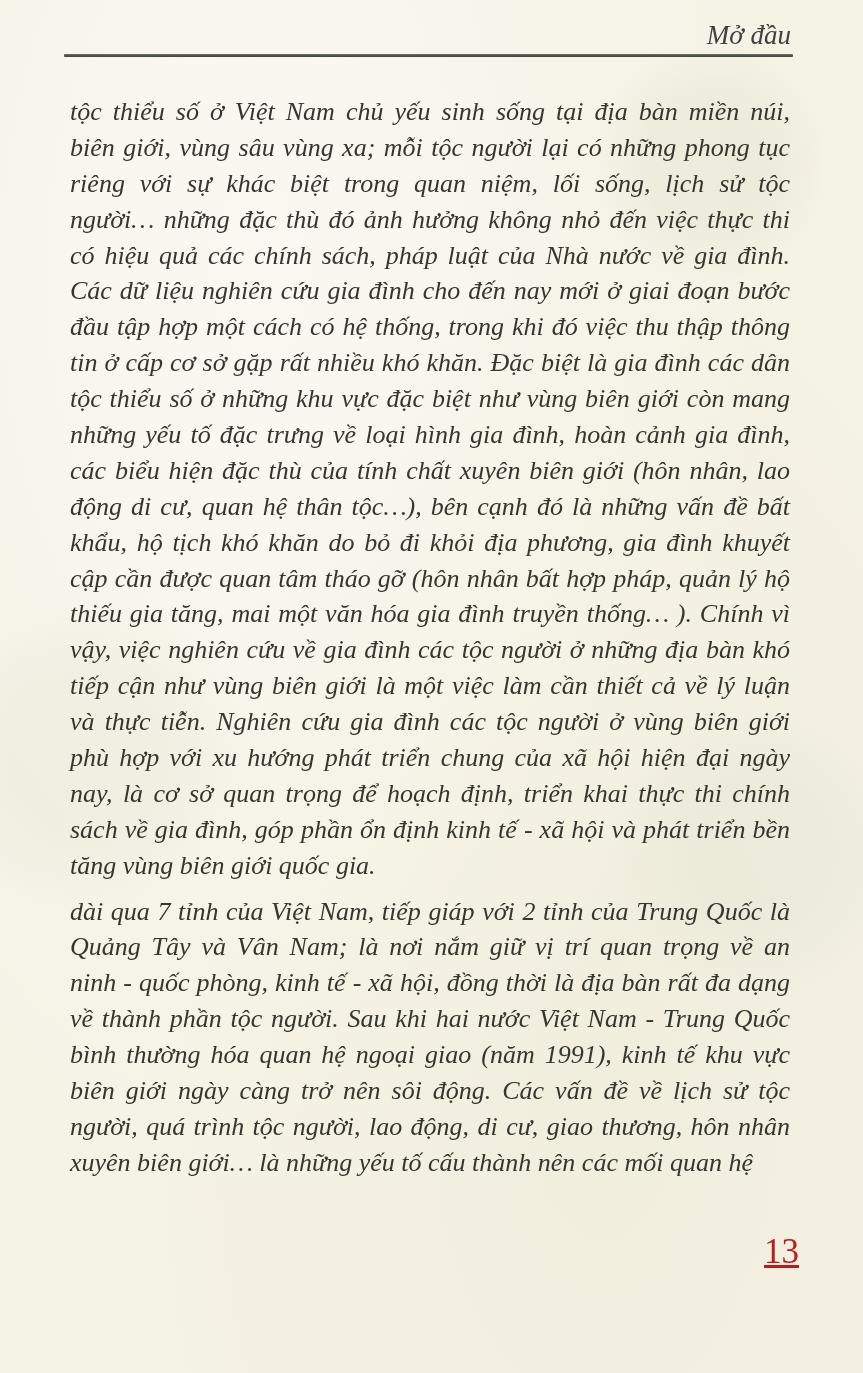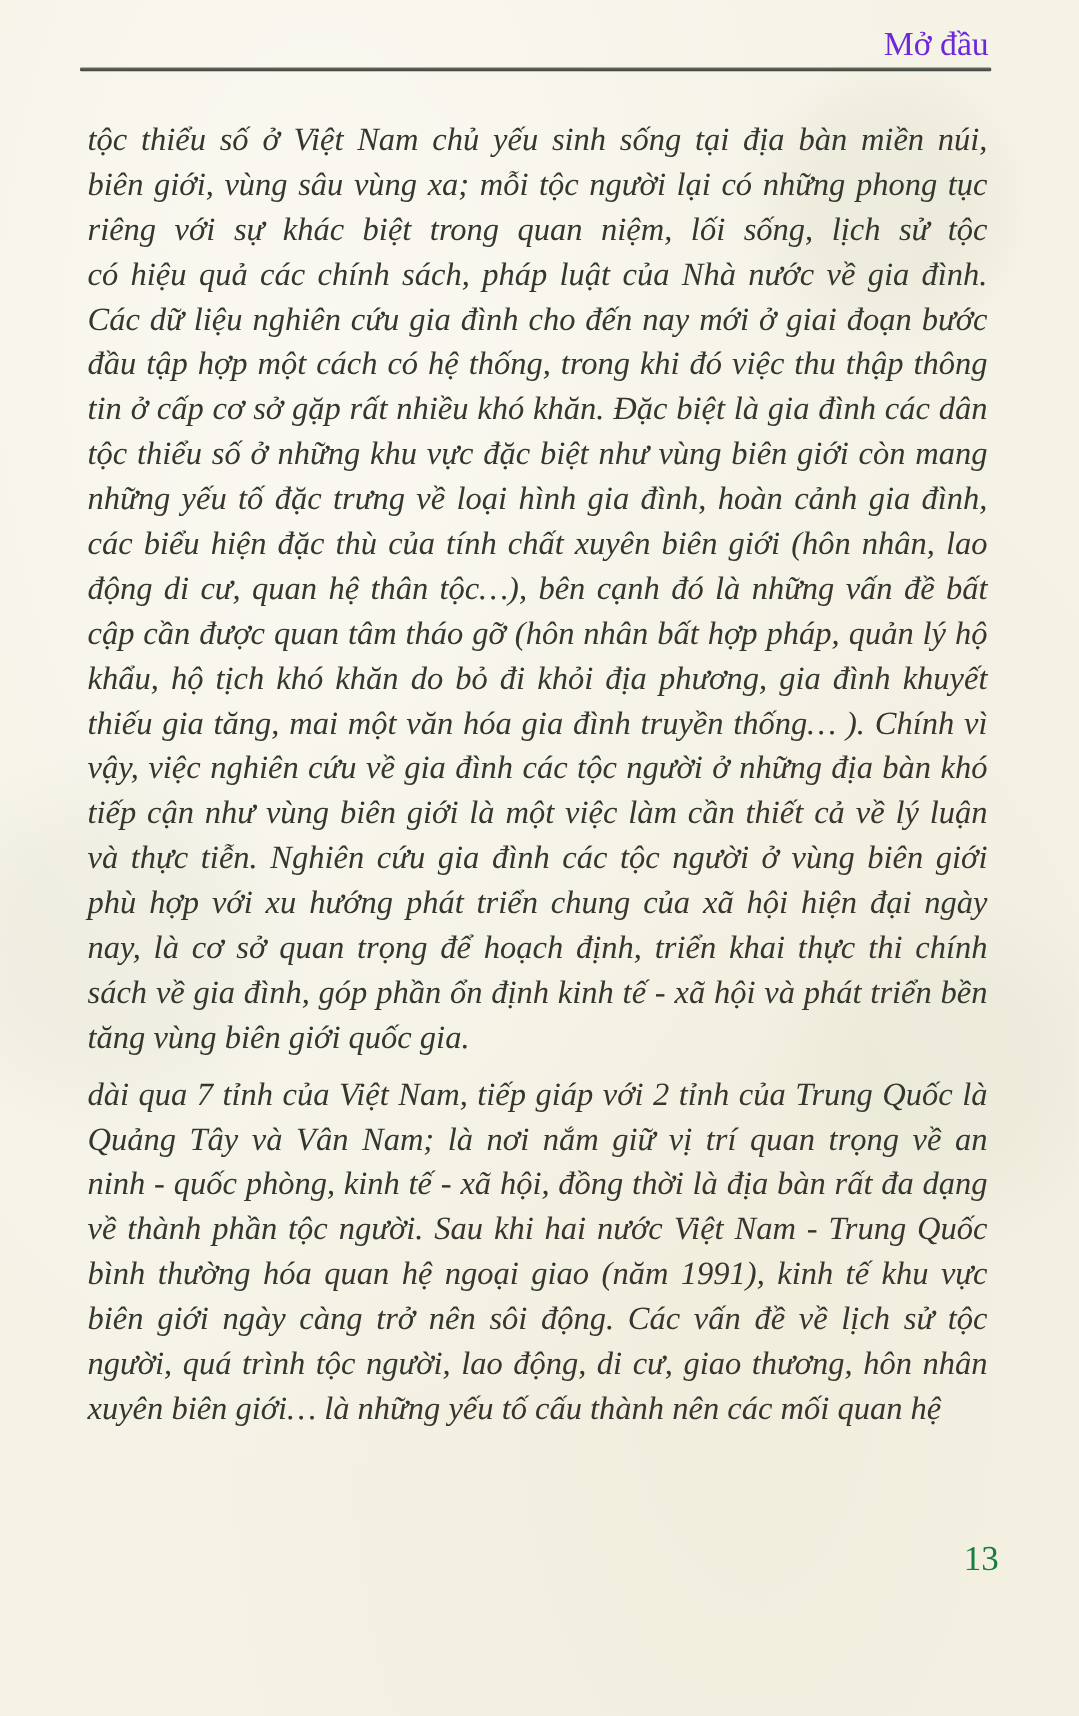--- a/index.html
+++ b/index.html
@@ -15,7 +15,7 @@
   .page{position:absolute;inset:0;}
   .header-title{
     position:absolute;top:19px;right:72px;
-    font-size:27px;line-height:32px;color:#6d28d9;
+    font-style:italic;font-size:27px;line-height:32px;color:#404040;
   }
   .header-rule{
     position:absolute;top:54px;left:64px;width:729px;height:3px;

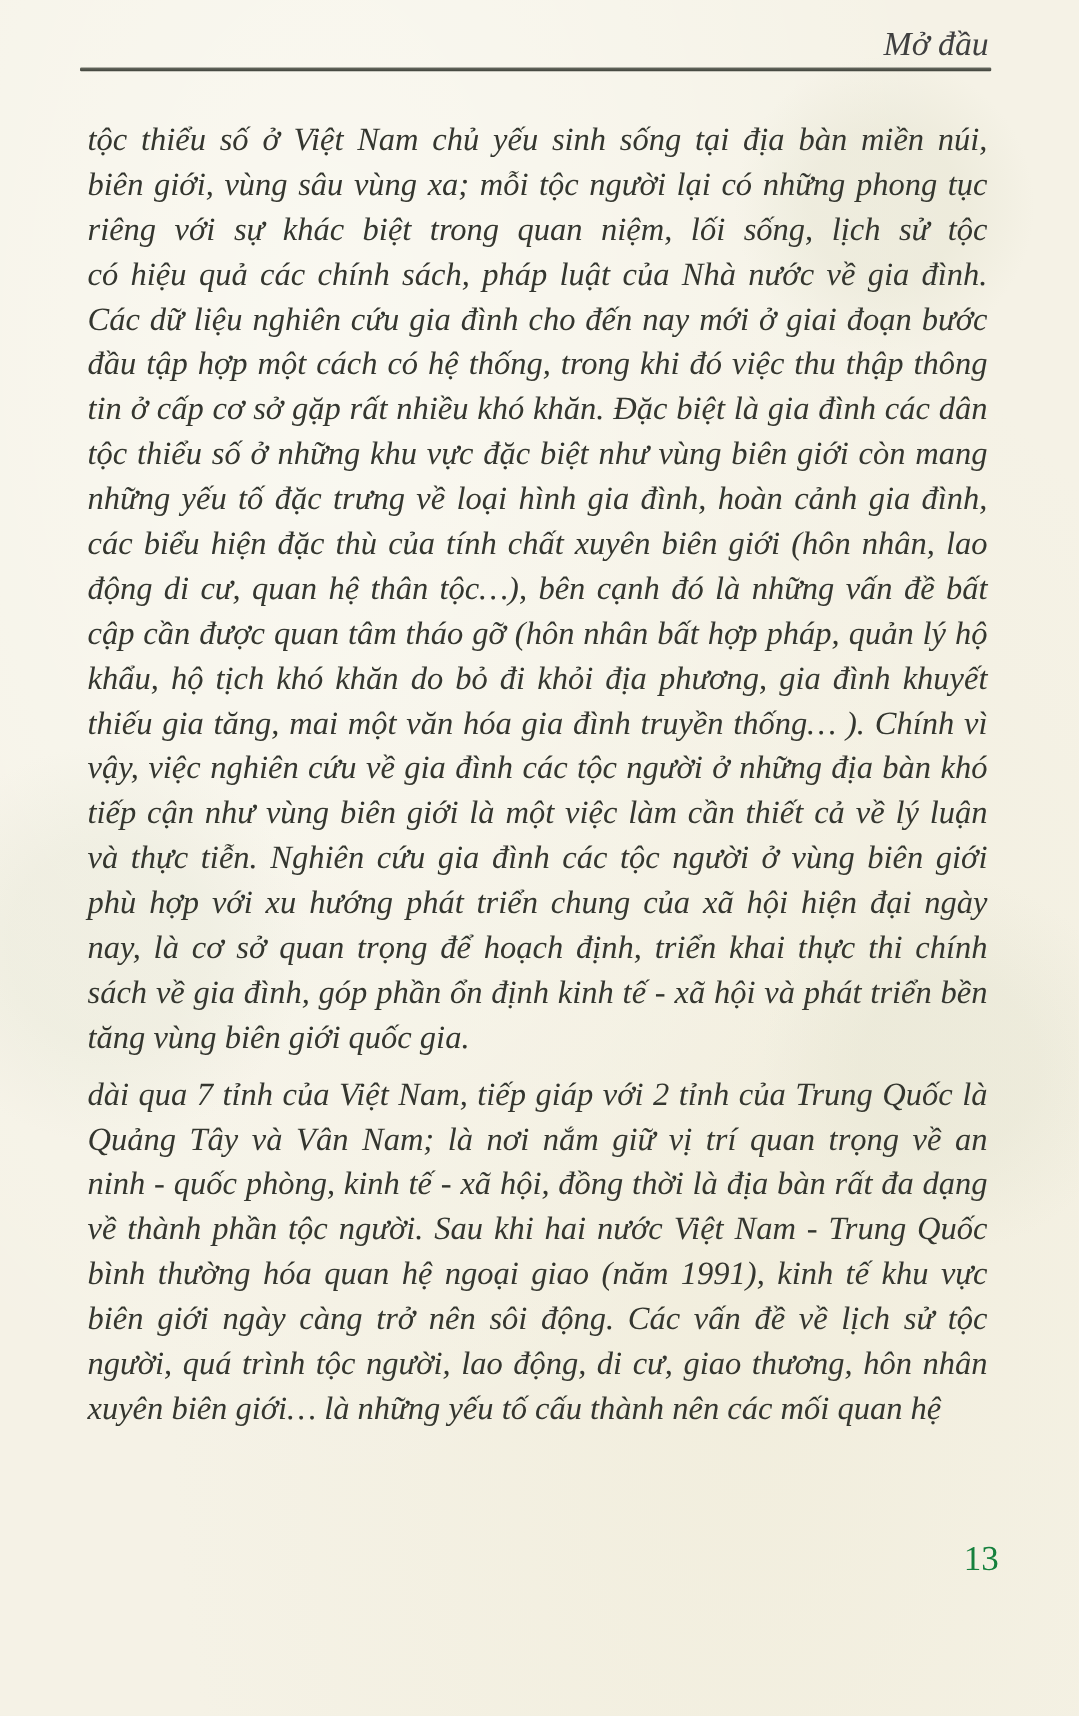--- a/index.html
+++ b/index.html
@@ -69,6 +69,7 @@
         <div class="line">tộc thiểu số ở Việt Nam chủ yếu sinh sống tại địa bàn miền núi,</div>
         <div class="line">biên giới, vùng sâu vùng xa; mỗi tộc người lại có những phong tục</div>
         <div class="line">riêng với sự khác biệt trong quan niệm, lối sống, lịch sử tộc</div>
+        <div class="line">người… những đặc thù đó ảnh hưởng không nhỏ đến việc thực thi</div>
         <div class="line">có hiệu quả các chính sách, pháp luật của Nhà nước về gia đình.</div>
         <div class="line">Các dữ liệu nghiên cứu gia đình cho đến nay mới ở giai đoạn bước</div>
         <div class="line">đầu tập hợp một cách có hệ thống, trong khi đó việc thu thập thông</div>

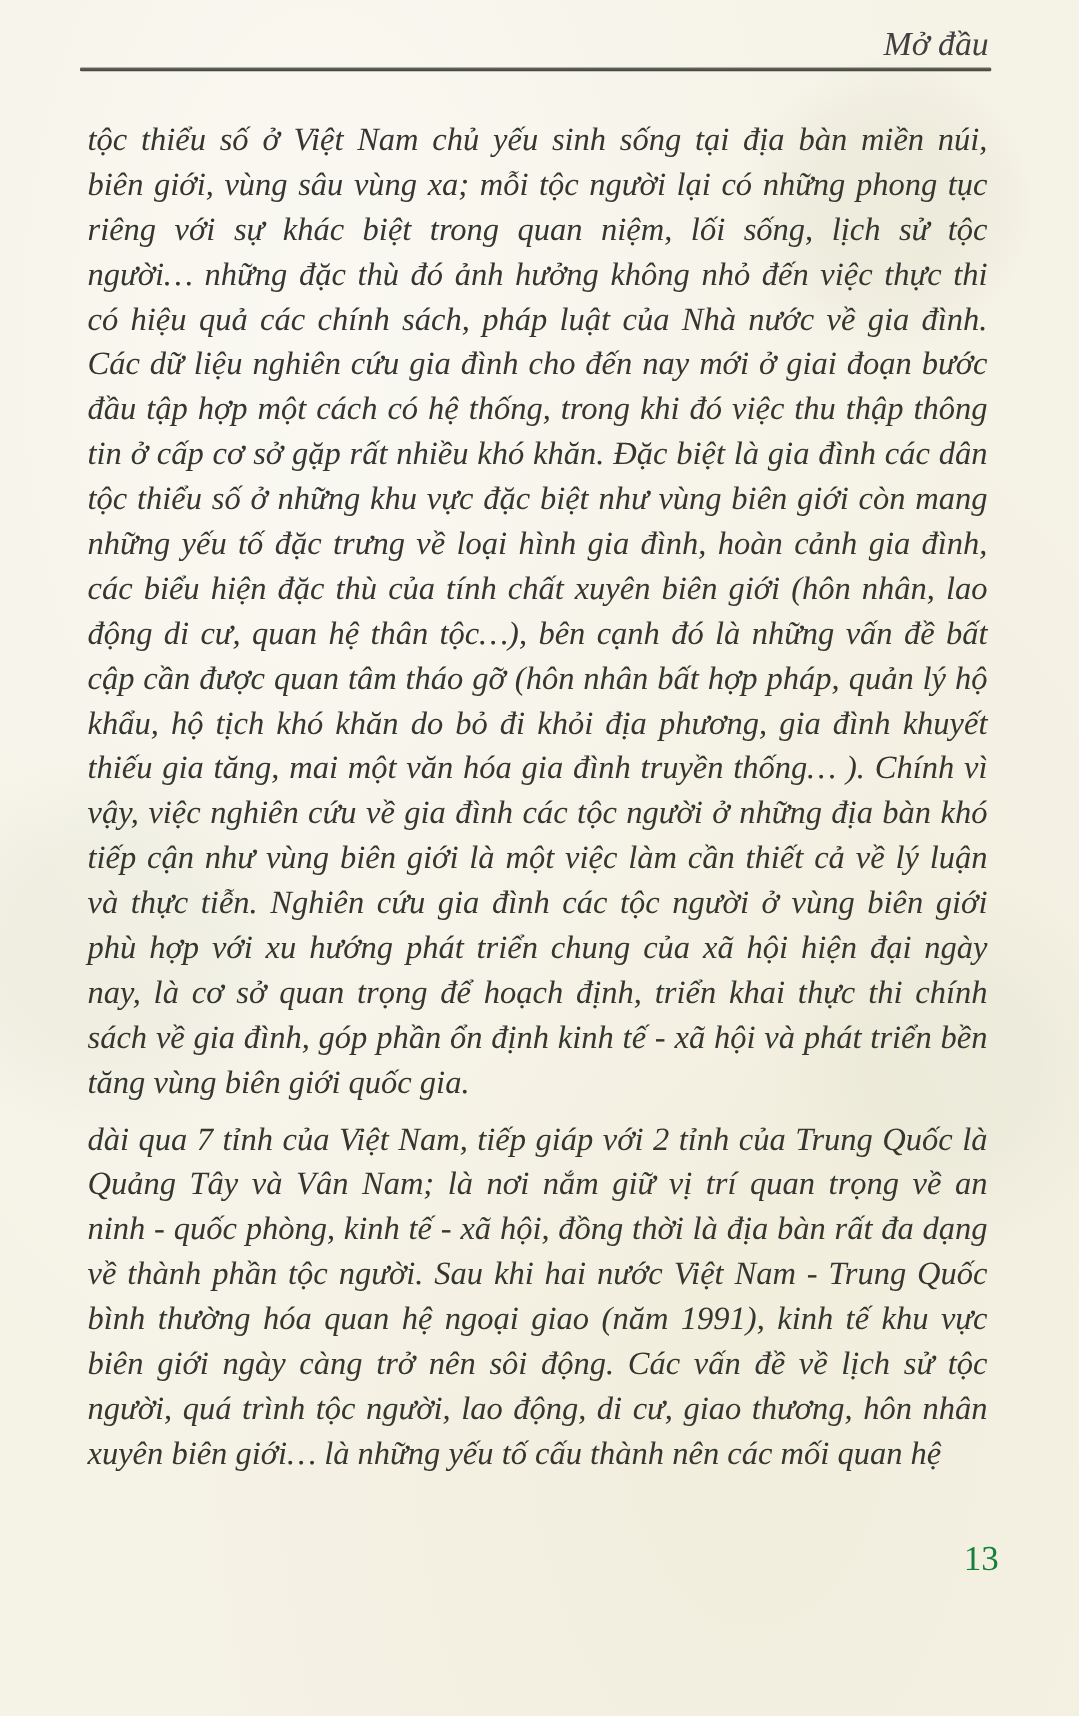--- a/index.html
+++ b/index.html
@@ -78,8 +78,8 @@
         <div class="line">những yếu tố đặc trưng về loại hình gia đình, hoàn cảnh gia đình,</div>
         <div class="line">các biểu hiện đặc thù của tính chất xuyên biên giới (hôn nhân, lao</div>
         <div class="line">động di cư, quan hệ thân tộc…), bên cạnh đó là những vấn đề bất</div>
+        <div class="line">khẩu, hộ tịch khó khăn do bỏ đi khỏi địa phương, gia đình khuyết</div>
         <div class="line">cập cần được quan tâm tháo gỡ (hôn nhân bất hợp pháp, quản lý hộ</div>
-        <div class="line">khẩu, hộ tịch khó khăn do bỏ đi khỏi địa phương, gia đình khuyết</div>
         <div class="line">thiếu gia tăng, mai một văn hóa gia đình truyền thống… ). Chính vì</div>
         <div class="line">vậy, việc nghiên cứu về gia đình các tộc người ở những địa bàn khó</div>
         <div class="line">tiếp cận như vùng biên giới là một việc làm cần thiết cả về lý luận</div>

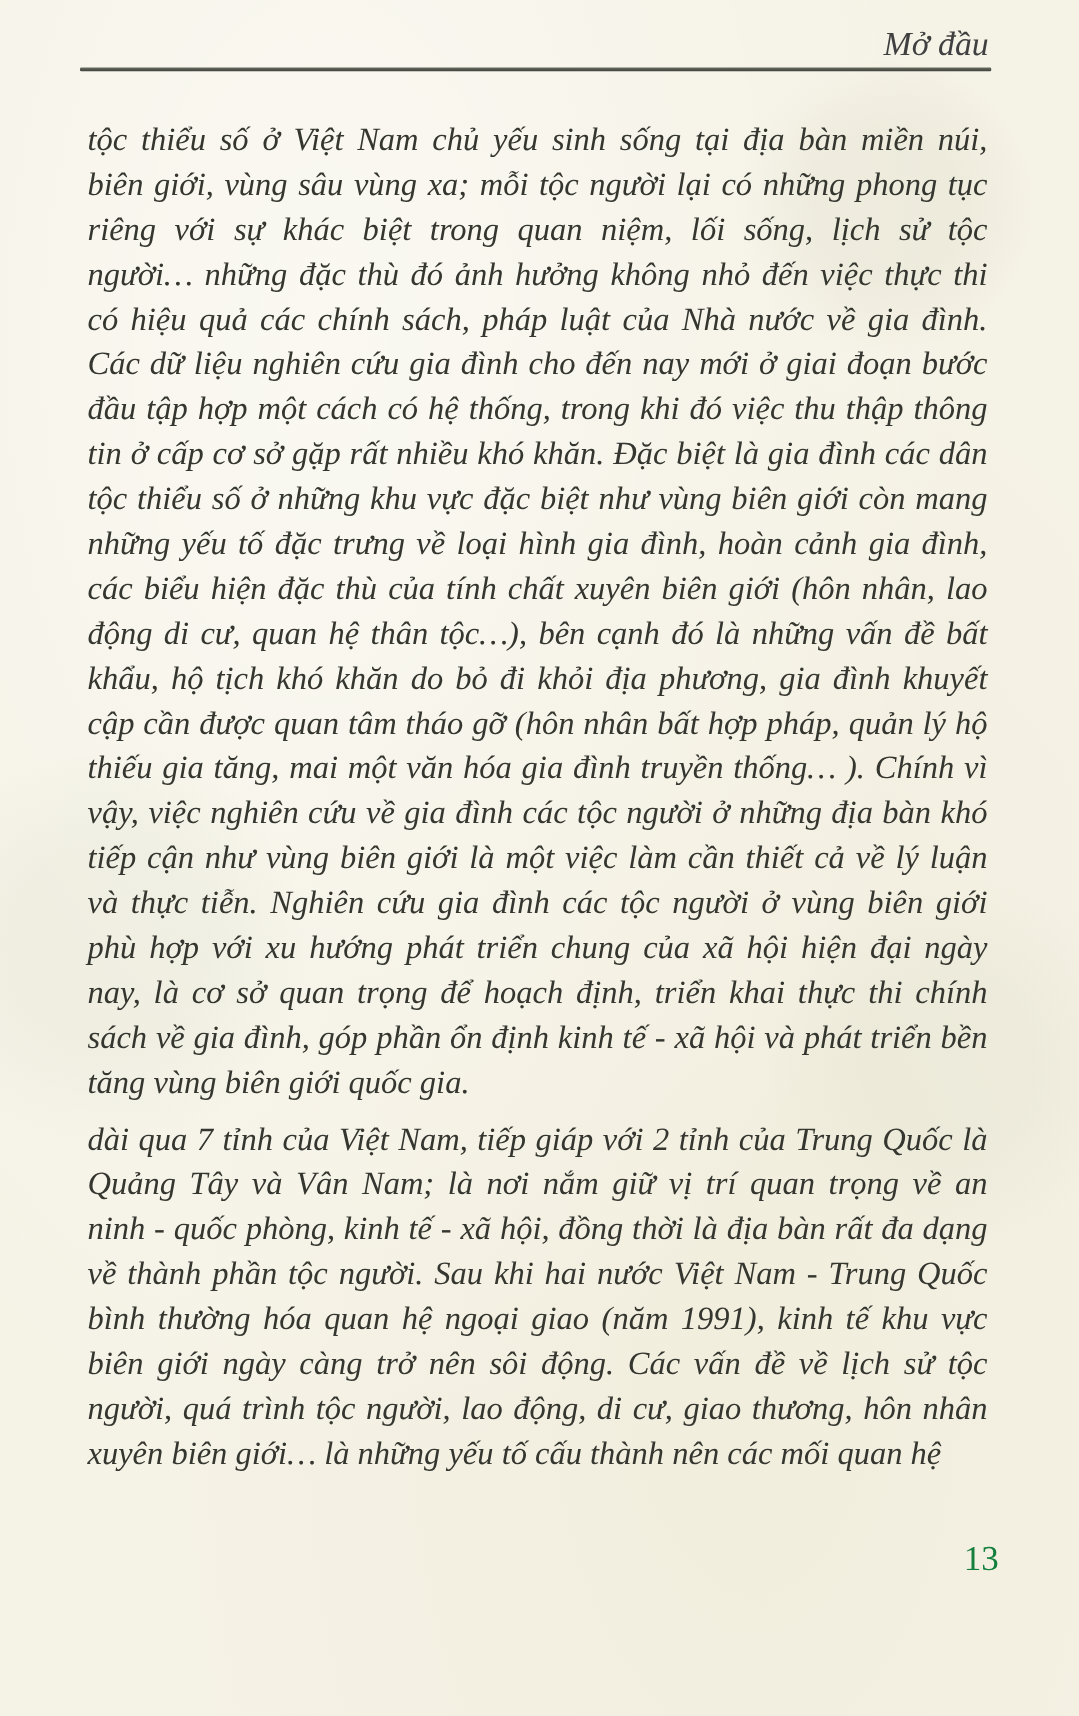--- a/index.html
+++ b/index.html
@@ -43,7 +43,7 @@
   .line.indent{text-indent:48px;}
   .page-number{
     position:absolute;top:1232px;right:64px;
-    font-size:28px;color:#15803d;
+    font-size:35px;color:#b91c1c;text-decoration:underline;
   }
   
   .paper-texture{

